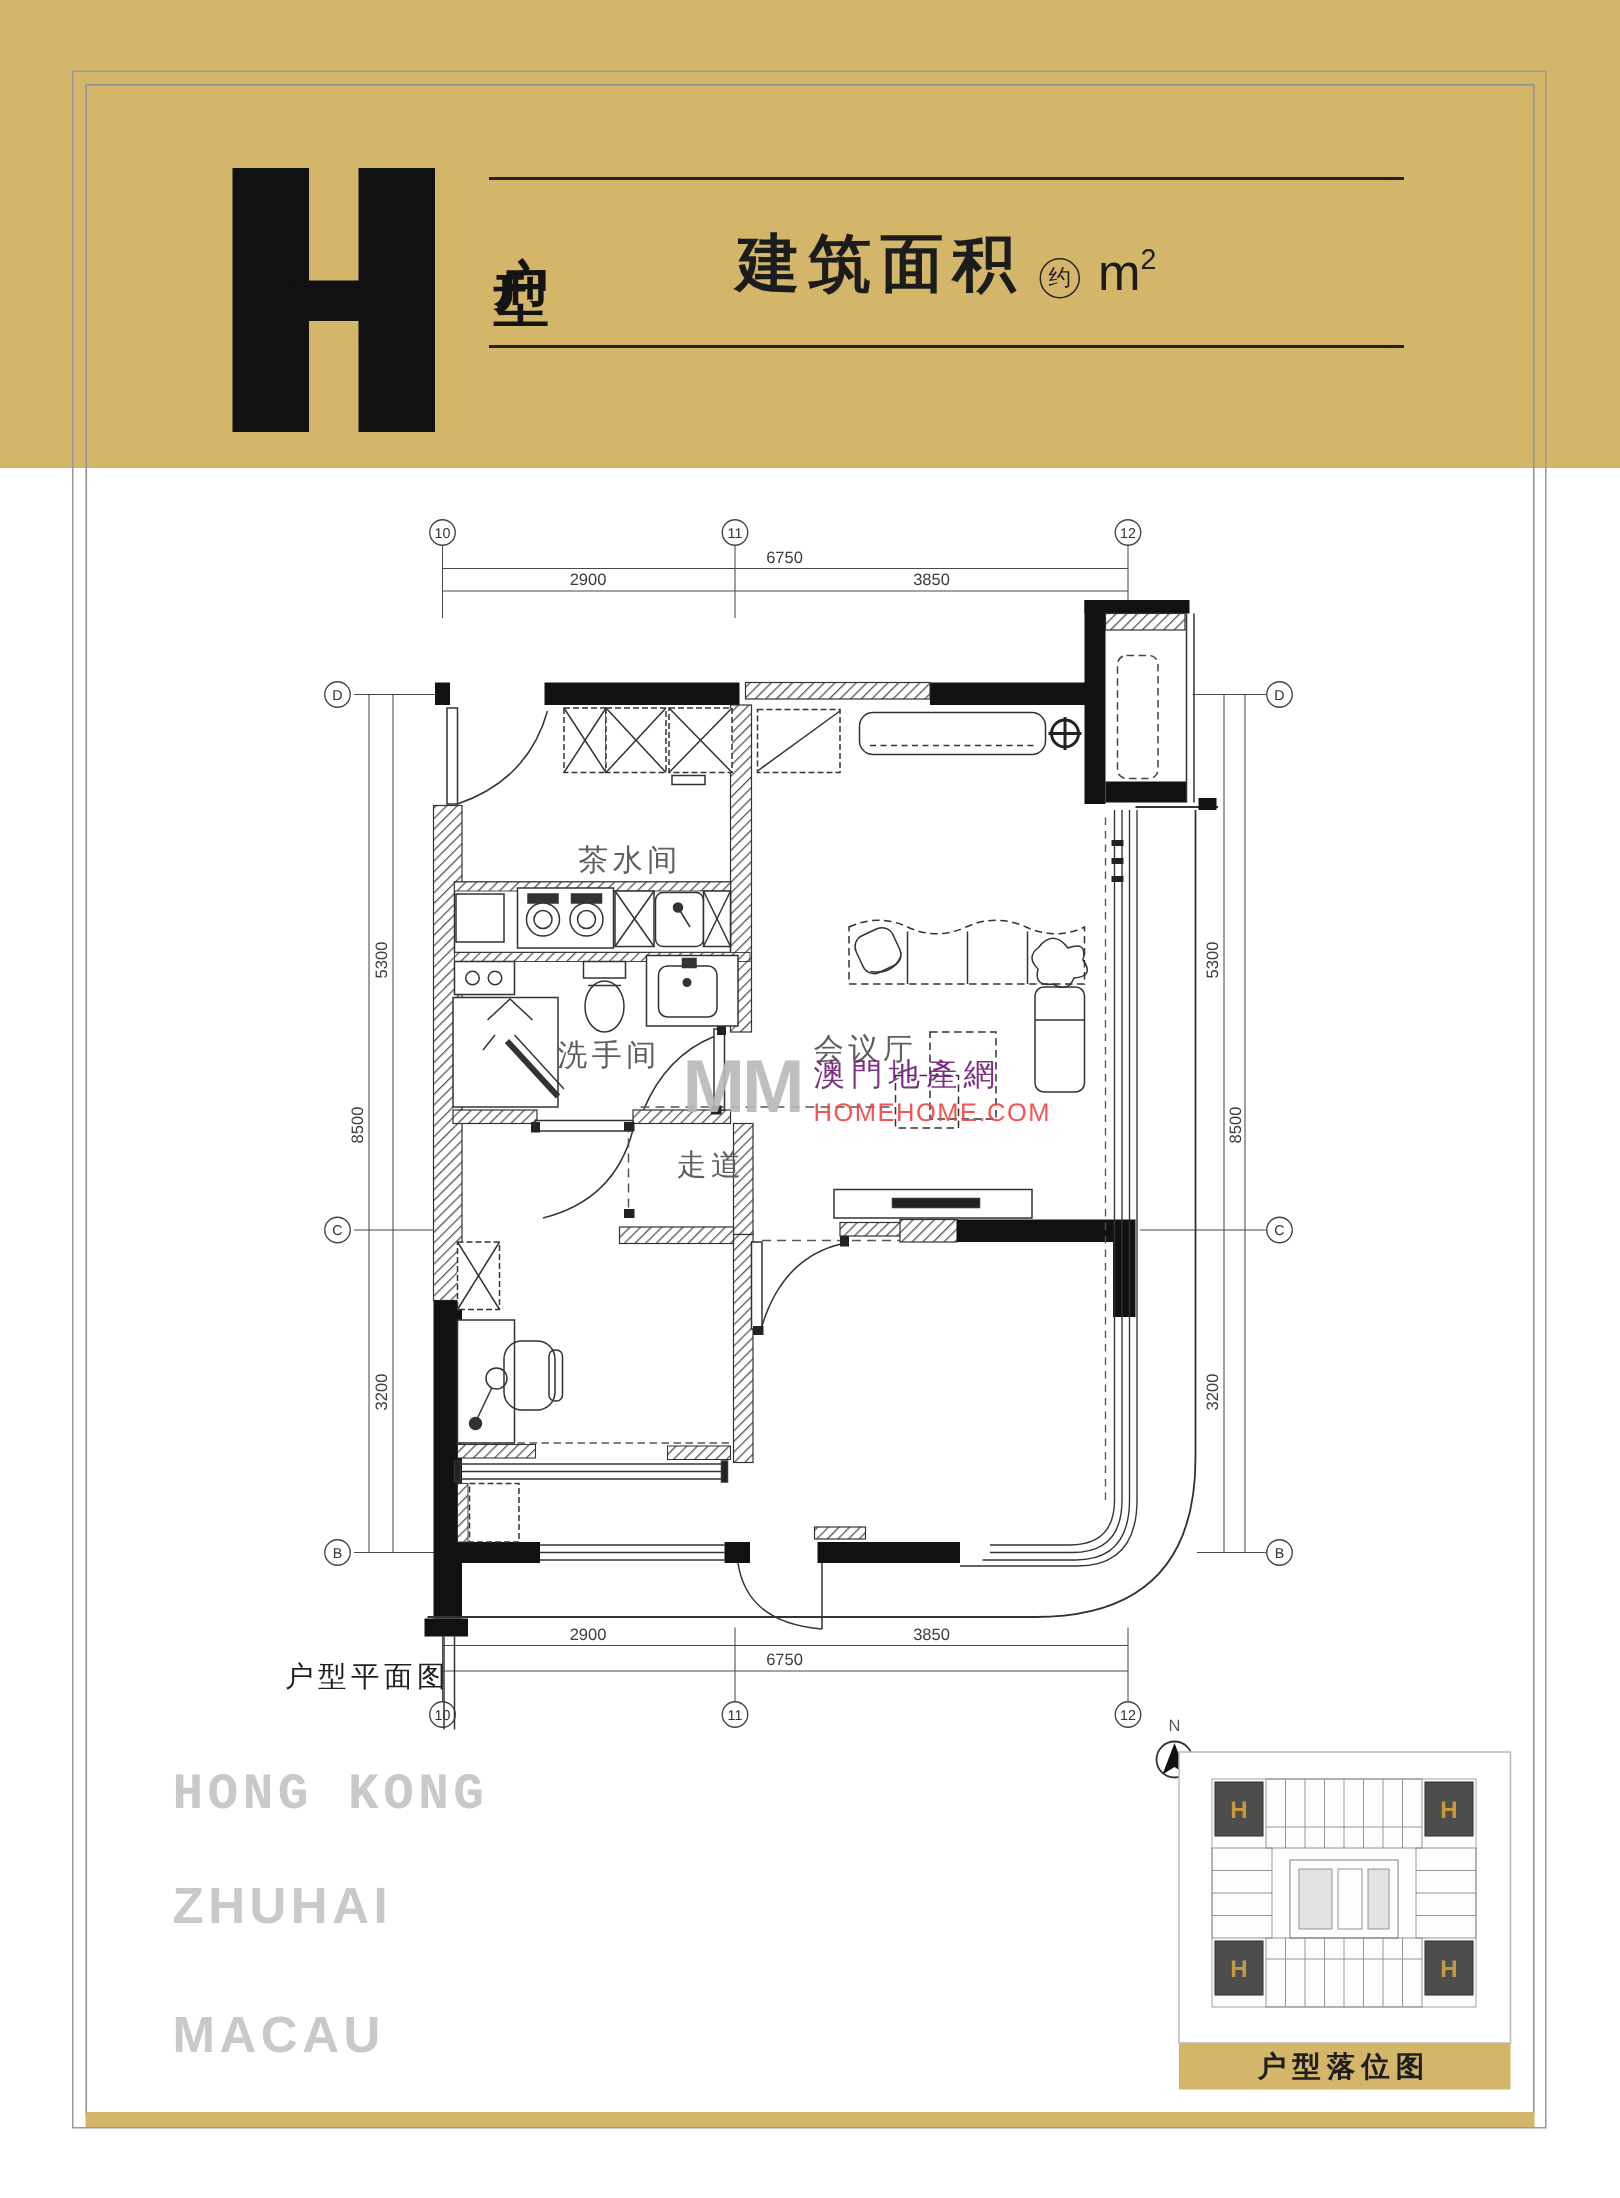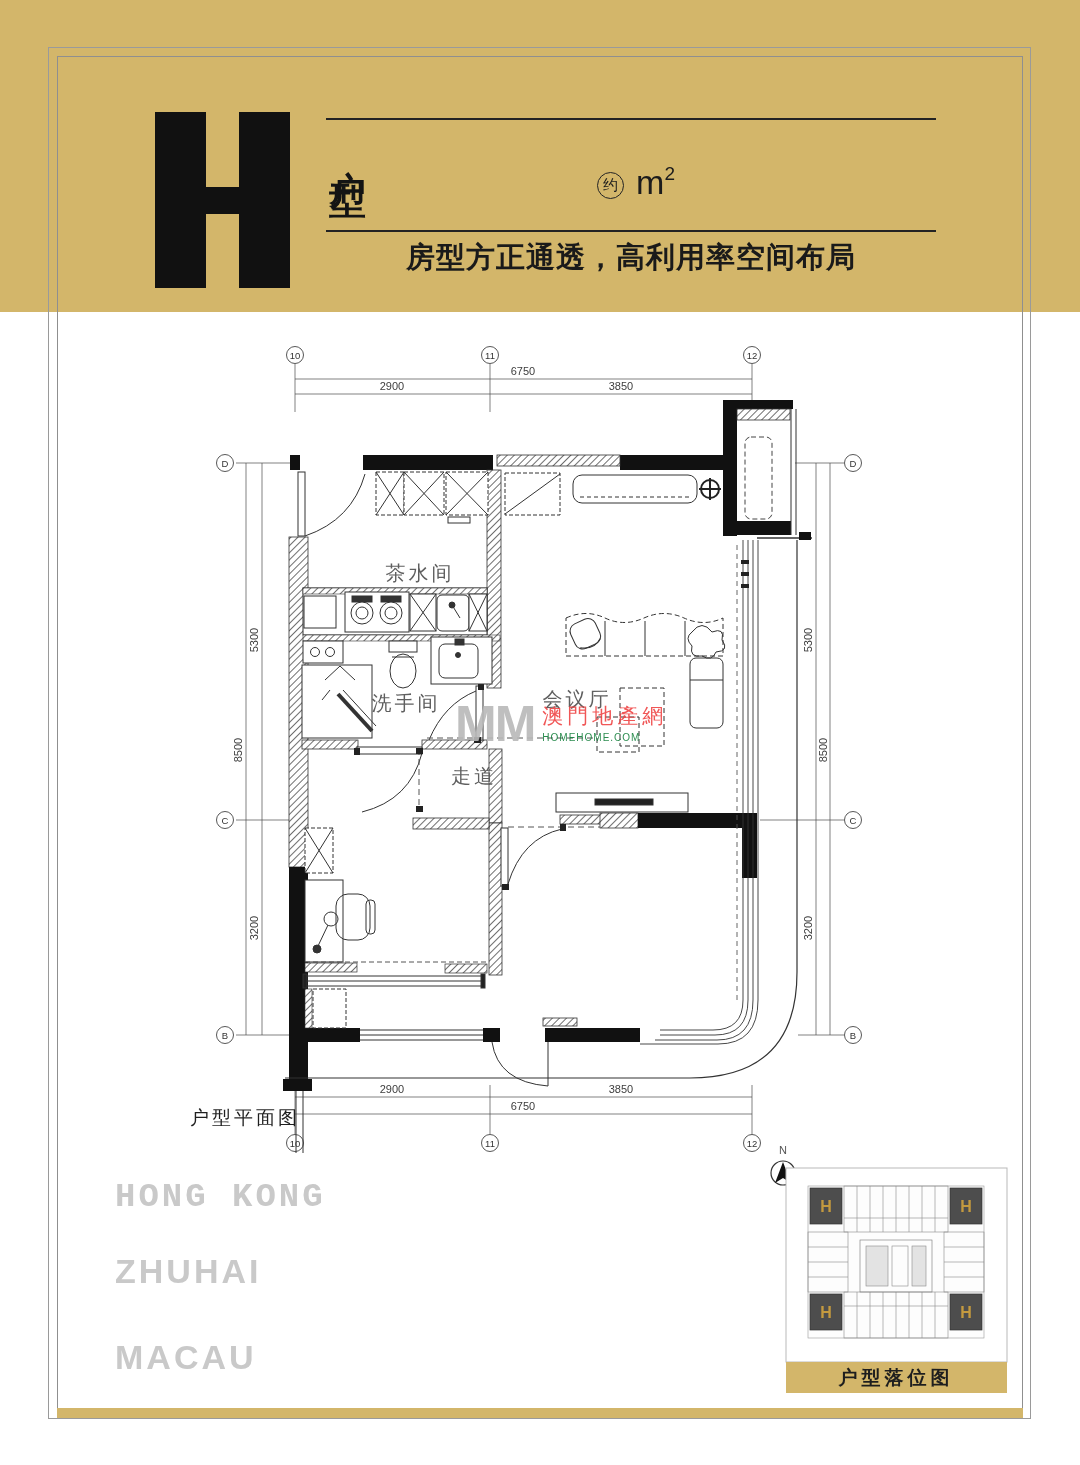--- a/index.html
+++ b/index.html
@@ -68,6 +68,7 @@
   <div class="rule top"></div>
   <div class="rule bot"></div>
   <div class="area-row">
+    <span class="area-label">建筑面积</span>
     <span class="area-badge">约</span>
     <span class="area-unit"><span>m</span><sup>2</sup></span>
   </div>

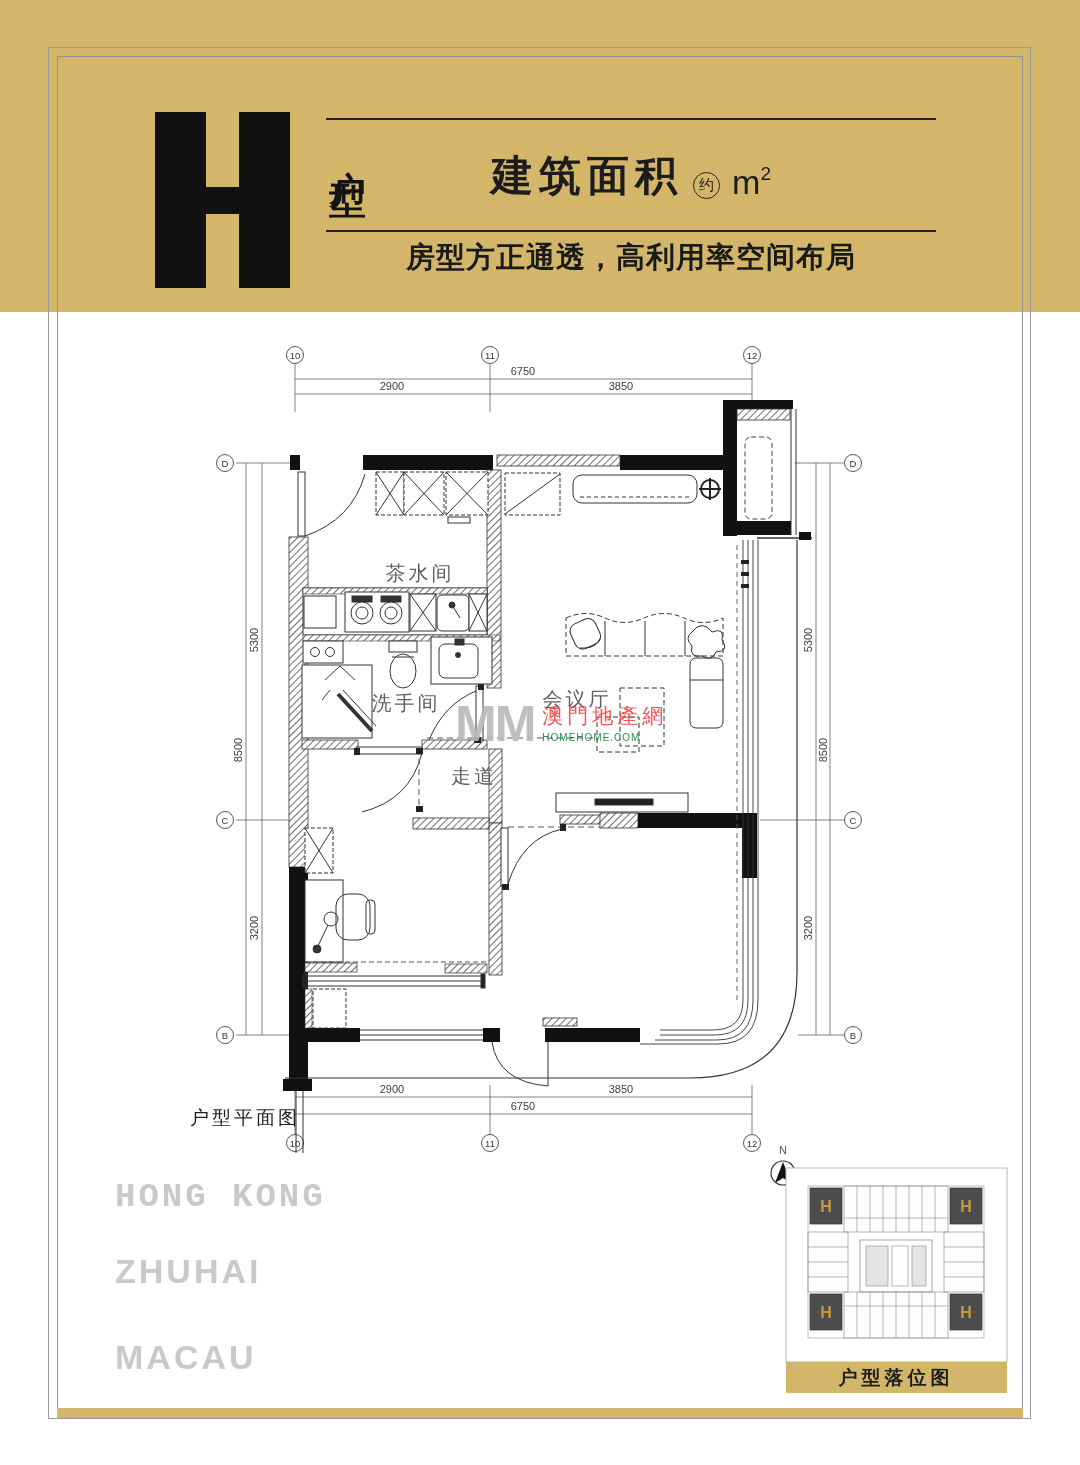--- a/index.html
+++ b/index.html
@@ -72,7 +72,6 @@
     <span class="area-badge">约</span>
     <span class="area-unit"><span>m</span><sup>2</sup></span>
   </div>
-  <div class="tagline">房型方正通透，高利用率空间布局</div>
 
   <svg style="left:170px;top:330px" width="710" height="830" viewBox="170 330 710 830">
     <defs>

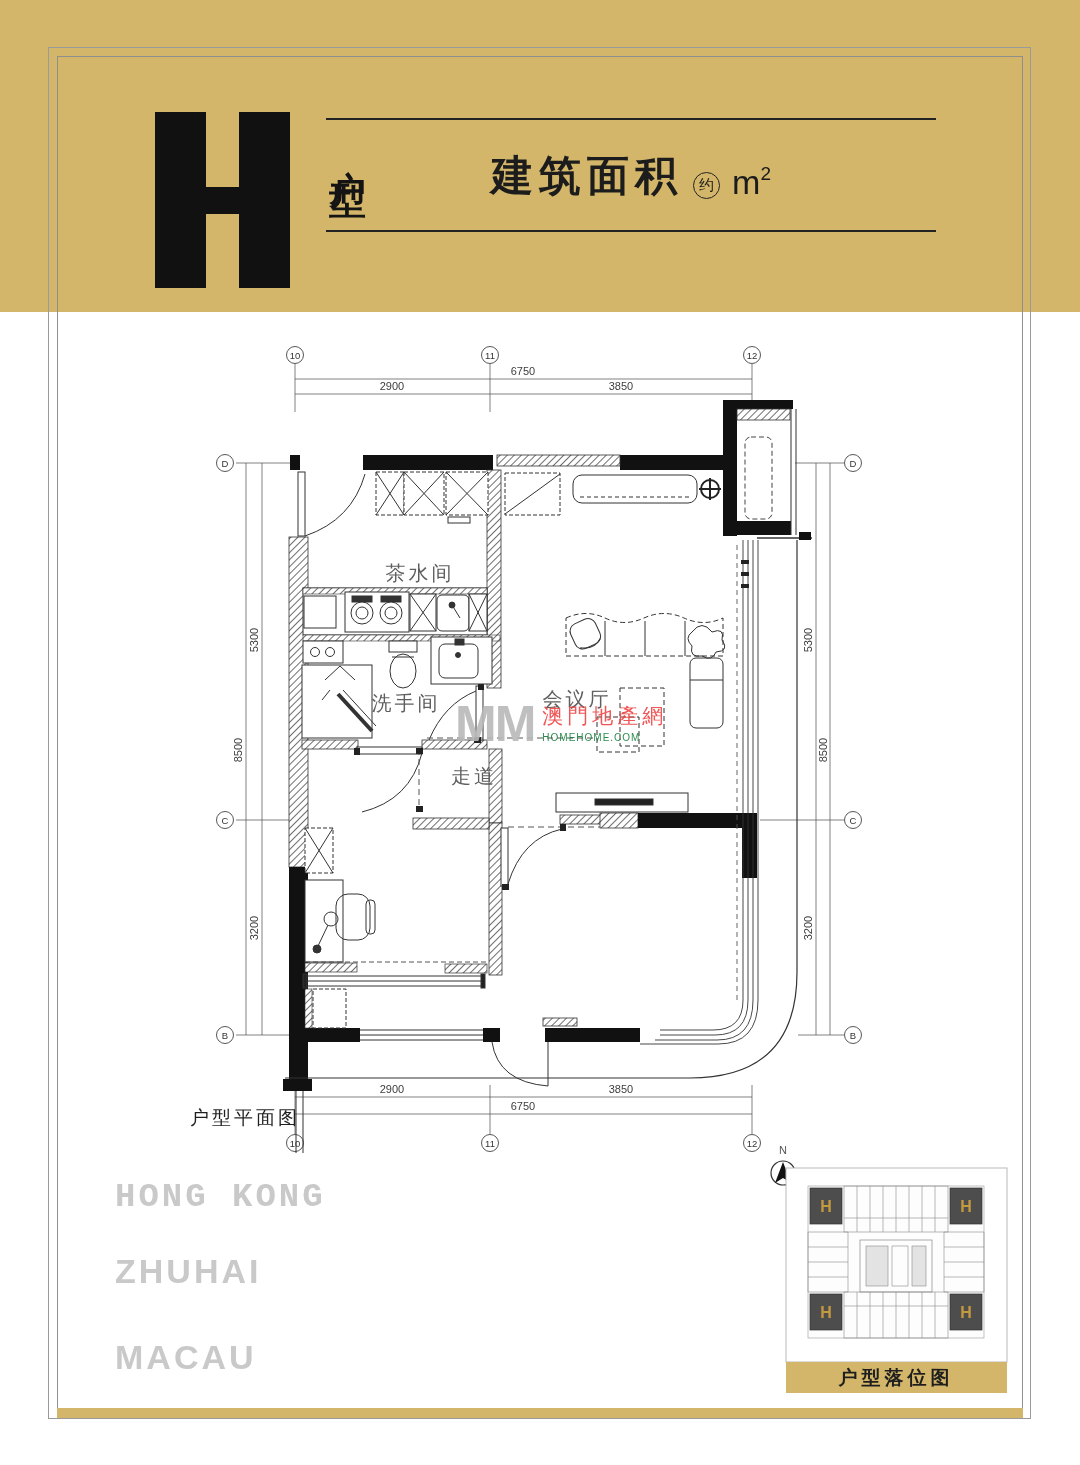--- a/index.html
+++ b/index.html
@@ -35,7 +35,7 @@
   .watermark{position:absolute;left:455px;top:702px;z-index:6;display:flex;align-items:flex-start;opacity:.9;}
   .wm-mm{font-size:50px;font-weight:700;color:#b9b9b9;line-height:.9;letter-spacing:-2px;}
   .wm-col{margin-left:8px;}
-  .wm-site{font-size:21px;color:#ef4444;letter-spacing:4px;}
+  .wm-site{font-size:21px;color:#701a75;letter-spacing:4px;}
   .wm-domain{font-size:10px;color:#15803d;letter-spacing:1px;margin-top:2px;}
 
   

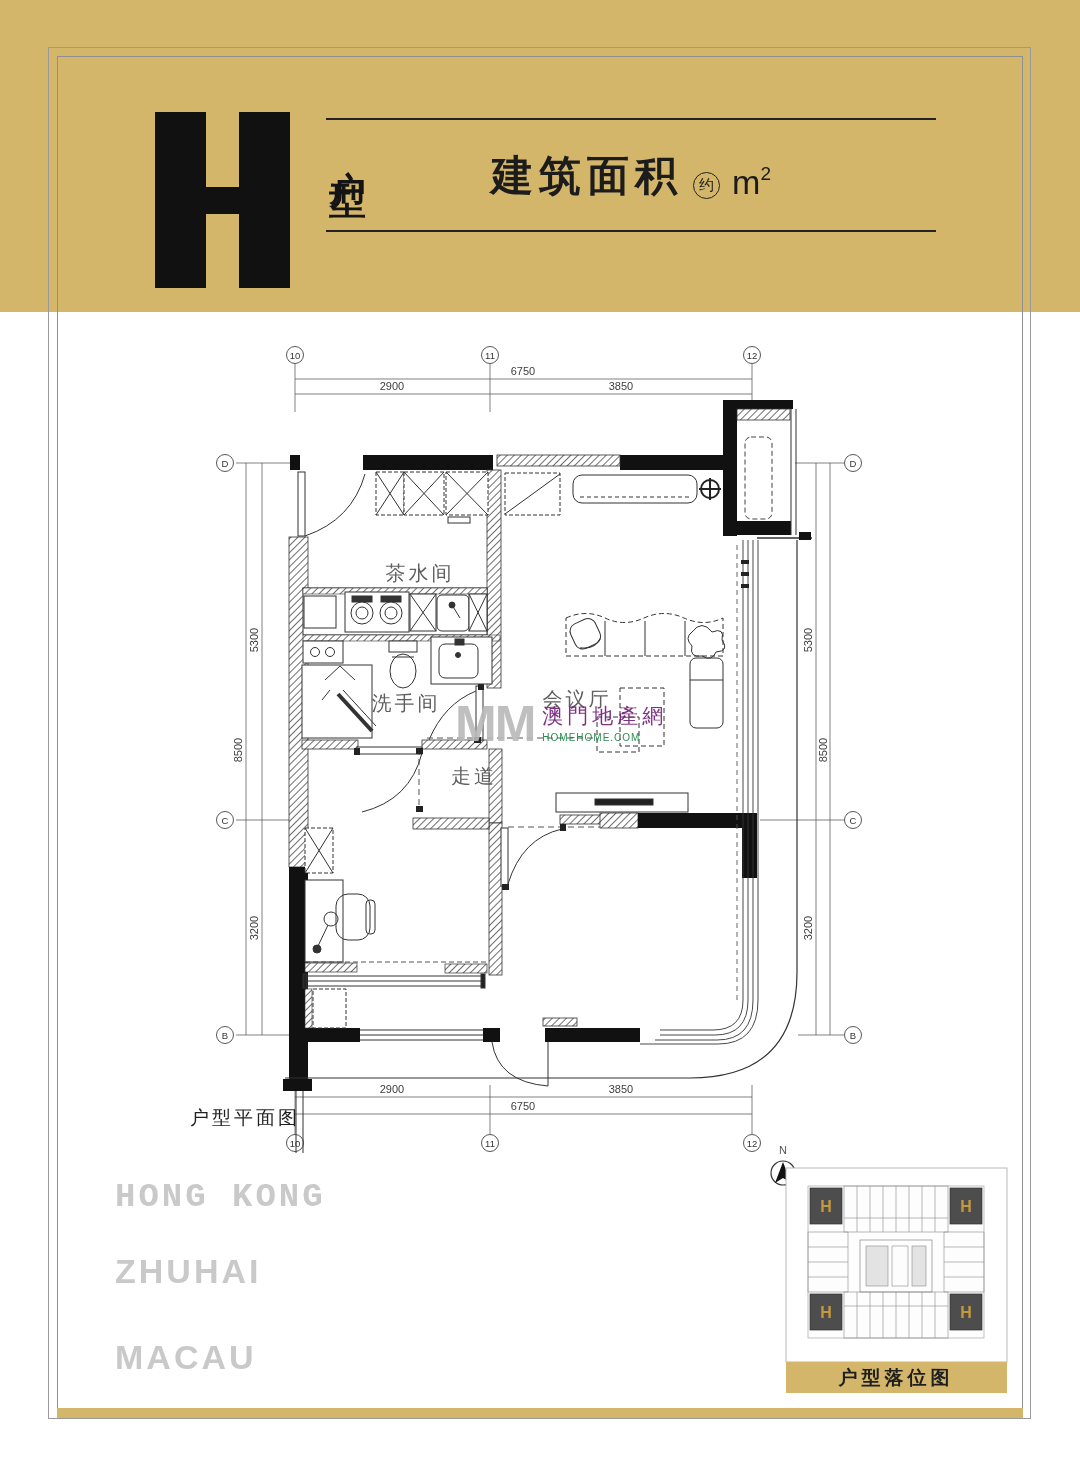--- a/index.html
+++ b/index.html
@@ -36,7 +36,7 @@
   .wm-mm{font-size:50px;font-weight:700;color:#b9b9b9;line-height:.9;letter-spacing:-2px;}
   .wm-col{margin-left:8px;}
   .wm-site{font-size:21px;color:#701a75;letter-spacing:4px;}
-  .wm-domain{font-size:10px;color:#15803d;letter-spacing:1px;margin-top:2px;}
+  .wm-domain{font-size:17px;color:#ef4444;letter-spacing:1px;margin-top:2px;}
 
   
   .city{position:absolute;left:115px;z-index:4;font-size:34px;font-weight:700;

